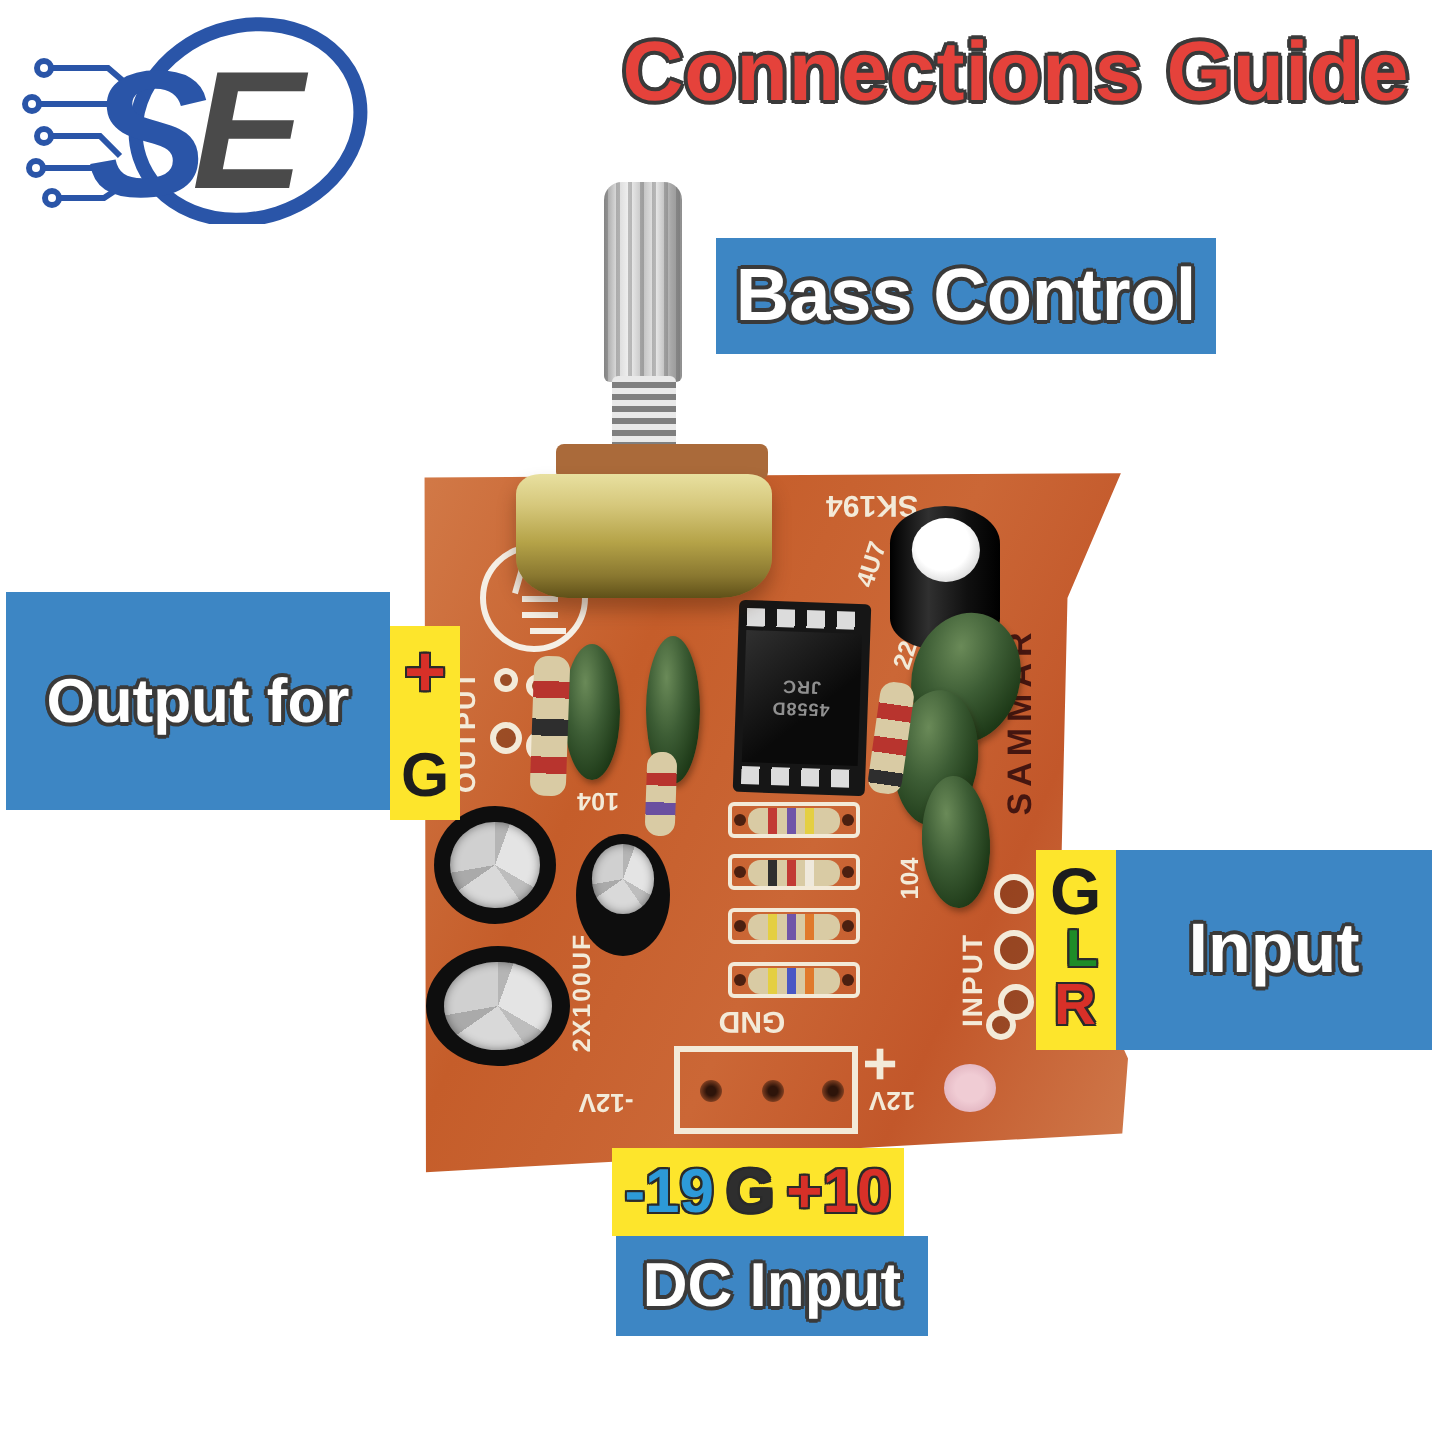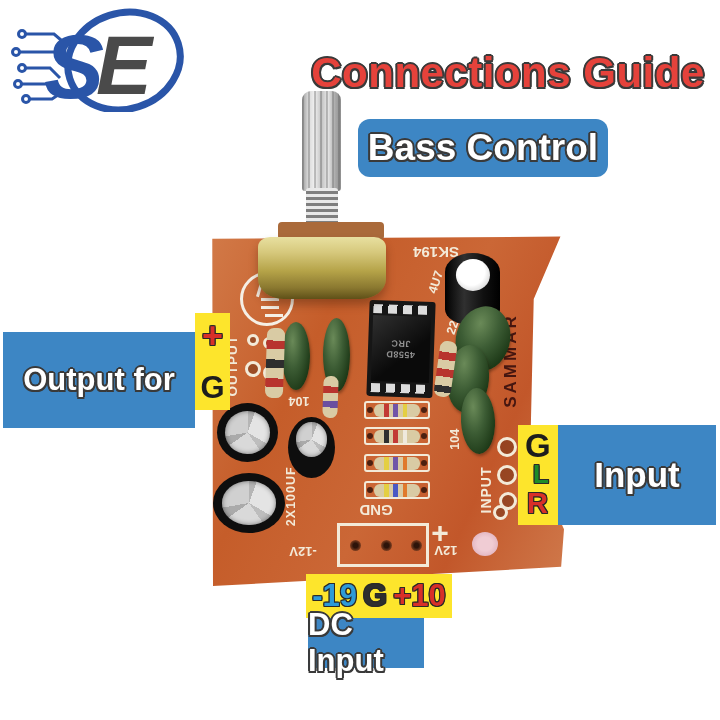--- a/index.html
+++ b/index.html
@@ -11,7 +11,7 @@
   .yellowbox{background:#fde52c;font-weight:700;}
   .ol2{text-shadow:2px 0 0 #3a3a3a,-2px 0 0 #3a3a3a,0 2px 0 #3a3a3a,0 -2px 0 #3a3a3a,1.5px 1.5px 0 #3a3a3a,-1.5px 1.5px 0 #3a3a3a,1.5px -1.5px 0 #3a3a3a,-1.5px -1.5px 0 #3a3a3a;}
   .ol1{text-shadow:1px 0 0 #2a2a2a,-1px 0 0 #2a2a2a,0 1px 0 #2a2a2a,0 -1px 0 #2a2a2a,1px 1px 0 #2a2a2a,-1px -1px 0 #2a2a2a,1px -1px 0 #2a2a2a,-1px 1px 0 #2a2a2a;}
-  .title{left:300px;top:12px;width:416px;height:48px;font-size:42px;font-weight:700;color:#e5423b;text-align:center;line-height:48px;letter-spacing:.5px;margin-top:37px;}
+  .title{left:300px;top:12px;width:416px;height:48px;font-size:42px;font-weight:700;color:#e5423b;text-align:center;line-height:48px;letter-spacing:.5px;}
   .bass{left:358px;top:119px;width:250px;height:58px;font-size:37px;border-radius:12px;}
   
   .outblue{left:3px;top:332px;width:192px;height:96px;flex-direction:column;font-size:31px;line-height:38px;}

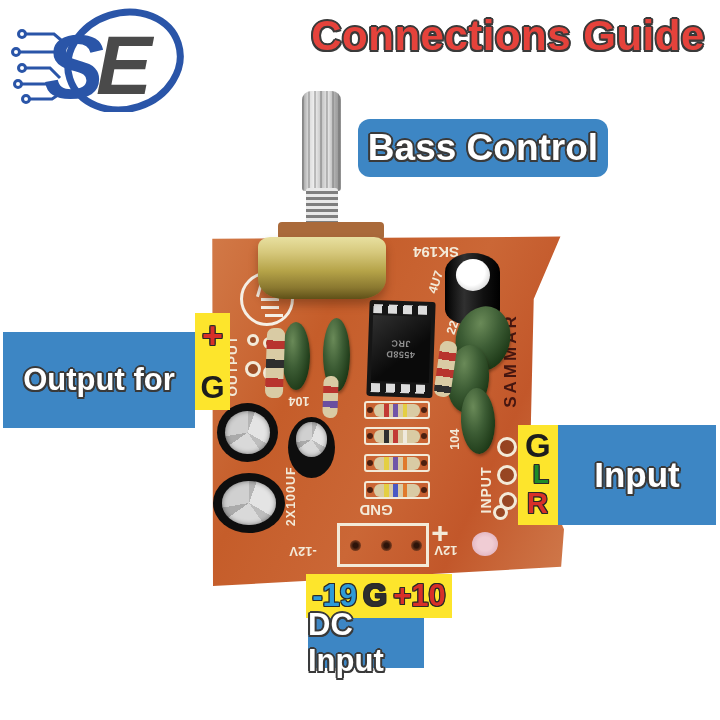--- a/index.html
+++ b/index.html
@@ -12,7 +12,7 @@
   .ol2{text-shadow:2px 0 0 #3a3a3a,-2px 0 0 #3a3a3a,0 2px 0 #3a3a3a,0 -2px 0 #3a3a3a,1.5px 1.5px 0 #3a3a3a,-1.5px 1.5px 0 #3a3a3a,1.5px -1.5px 0 #3a3a3a,-1.5px -1.5px 0 #3a3a3a;}
   .ol1{text-shadow:1px 0 0 #2a2a2a,-1px 0 0 #2a2a2a,0 1px 0 #2a2a2a,0 -1px 0 #2a2a2a,1px 1px 0 #2a2a2a,-1px -1px 0 #2a2a2a,1px -1px 0 #2a2a2a,-1px 1px 0 #2a2a2a;}
   .title{left:300px;top:12px;width:416px;height:48px;font-size:42px;font-weight:700;color:#e5423b;text-align:center;line-height:48px;letter-spacing:.5px;}
-  .bass{left:358px;top:119px;width:250px;height:58px;font-size:37px;border-radius:12px;}
+  .bass{left:358px;top:119px;width:250px;height:58px;font-size:37px;}
   
   .outblue{left:3px;top:332px;width:192px;height:96px;flex-direction:column;font-size:31px;line-height:38px;}
   .outyellow{left:195px;top:313px;width:35px;height:97px;display:flex;flex-direction:column;align-items:center;justify-content:space-between;padding:7px 0;box-sizing:border-box;}

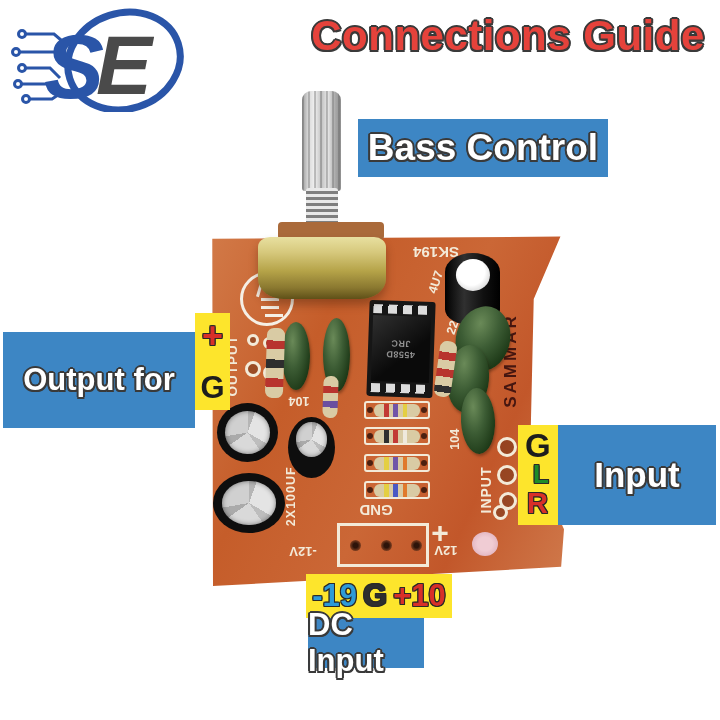--- a/index.html
+++ b/index.html
@@ -14,7 +14,7 @@
   .title{left:300px;top:12px;width:416px;height:48px;font-size:42px;font-weight:700;color:#e5423b;text-align:center;line-height:48px;letter-spacing:.5px;}
   .bass{left:358px;top:119px;width:250px;height:58px;font-size:37px;}
   
-  .outblue{left:3px;top:332px;width:192px;height:96px;flex-direction:column;font-size:31px;line-height:38px;}
+  .outblue{left:3px;top:296px;width:192px;height:109px;flex-direction:column;font-size:31px;line-height:38px;}
   .outyellow{left:195px;top:313px;width:35px;height:97px;display:flex;flex-direction:column;align-items:center;justify-content:space-between;padding:7px 0;box-sizing:border-box;}
   .t-plus{color:#d83028;font-size:36px;line-height:32px;}
   .t-g{color:#1d1d1d;font-size:31px;line-height:30px;}

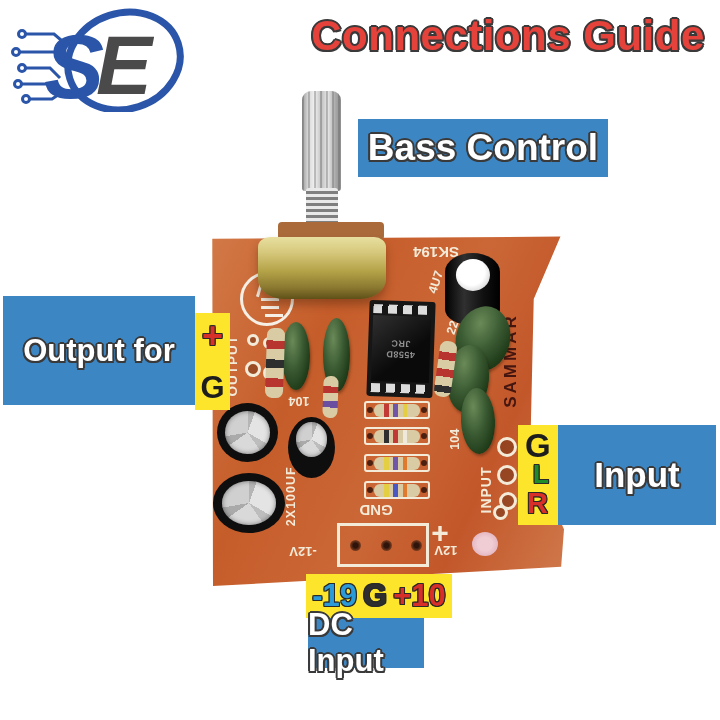--- a/index.html
+++ b/index.html
@@ -27,7 +27,7 @@
   .t-m12{color:#2d9ad8;}
   .t-gdc{color:#2e2e2e;}
   .t-p12{color:#d83028;}
-  .dcblue{left:308px;top:618px;width:116px;height:50px;font-size:31px;}
+  .dcblue{left:308px;top:618px;width:156px;height:50px;font-size:31px;}
   
   .pcb{left:205px;top:88px;width:362px;height:506px;}
   .board{left:3px;top:145px;width:356px;height:357px;

